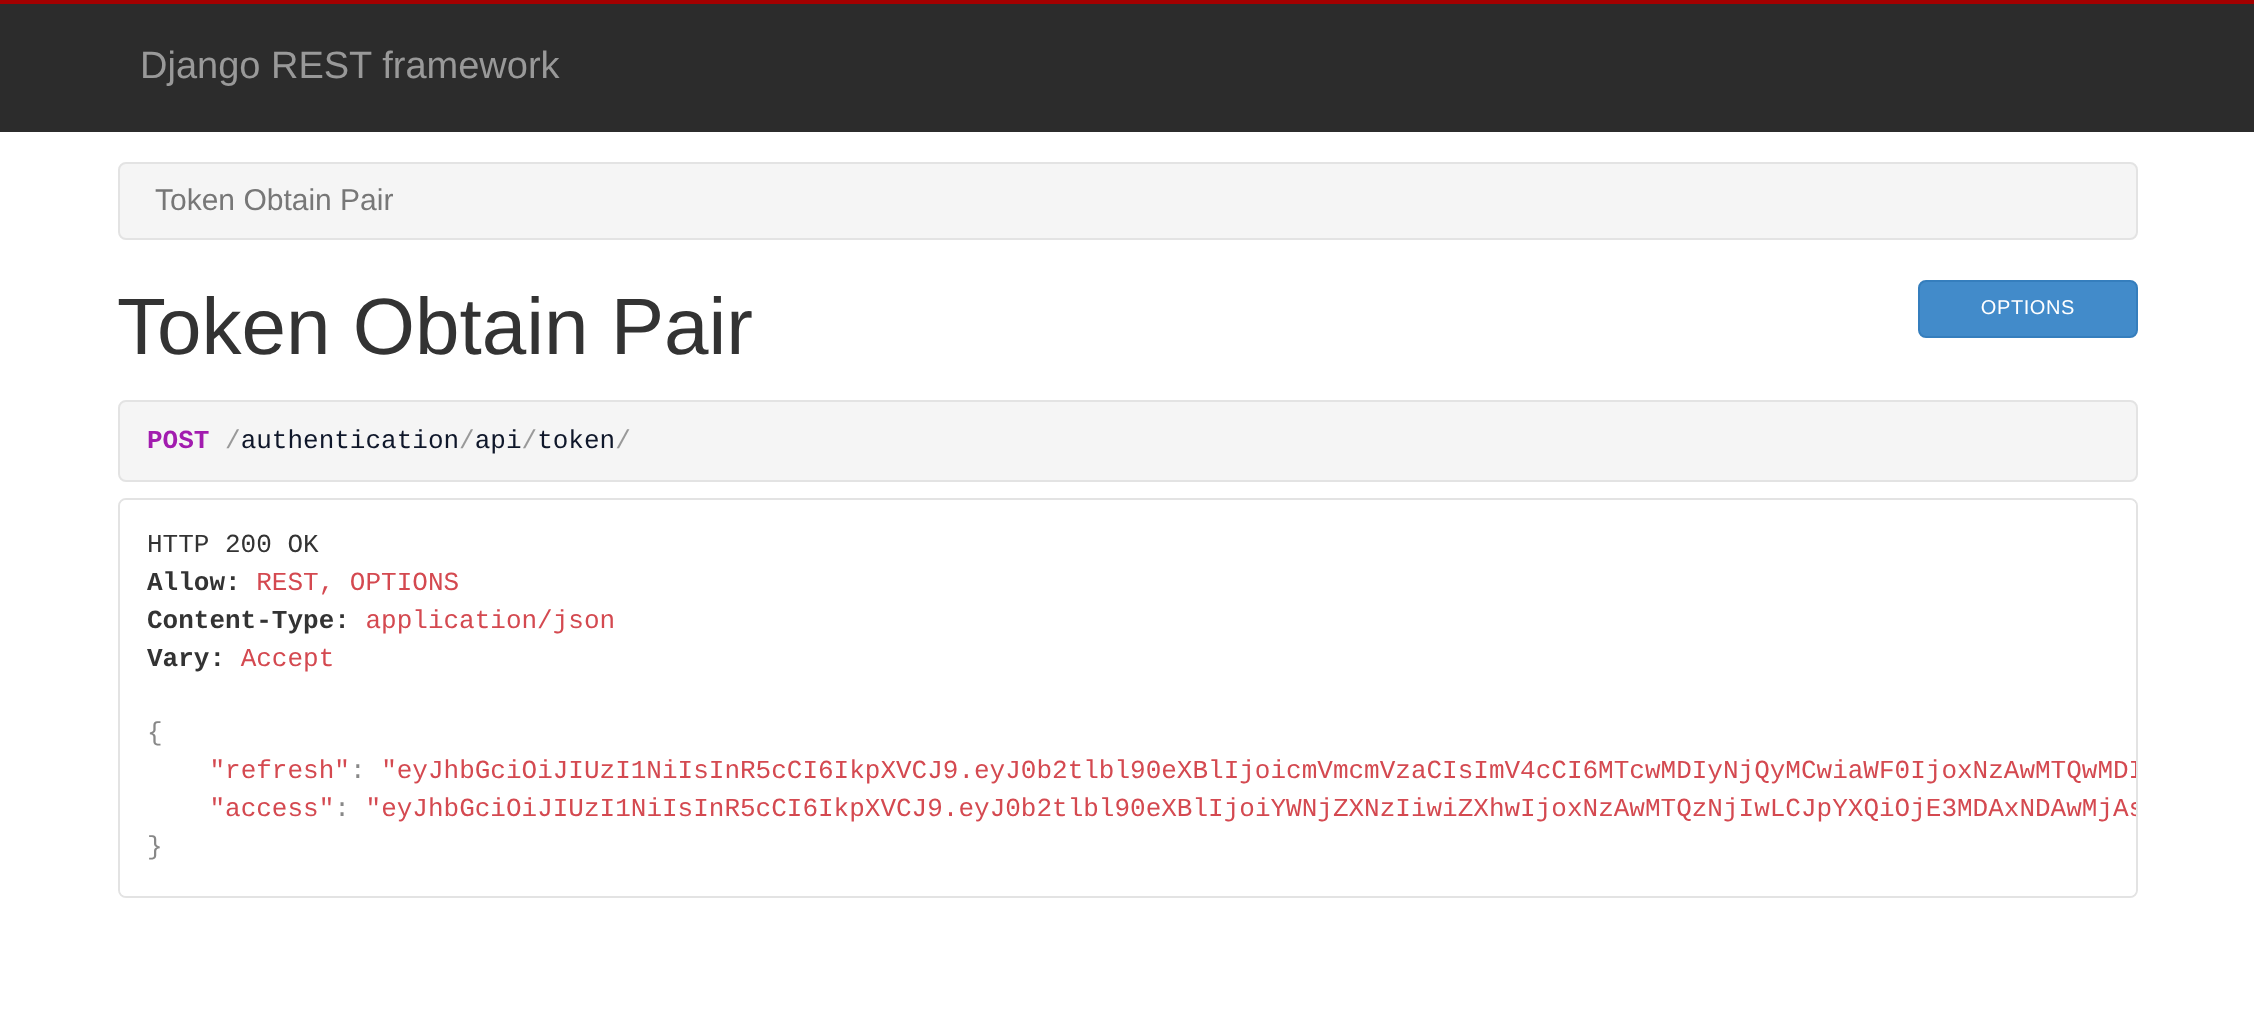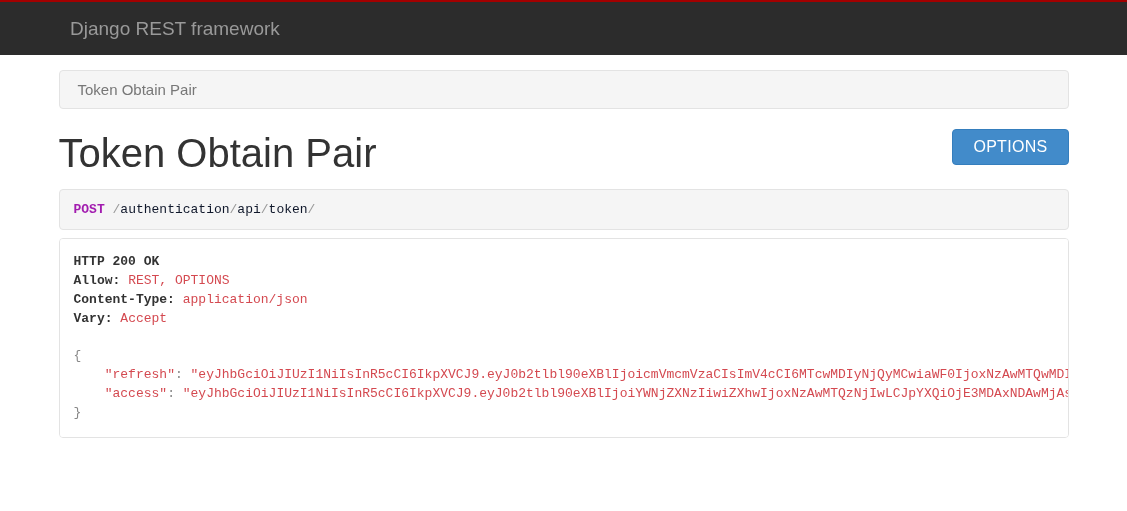--- a/index.html
+++ b/index.html
@@ -16,7 +16,7 @@
     }
     .navbar {
       background: #2c2c2c;
-      height: 53px;
+      height: 64px;
       display: flex;
       align-items: center;
       padding: 0 70px;

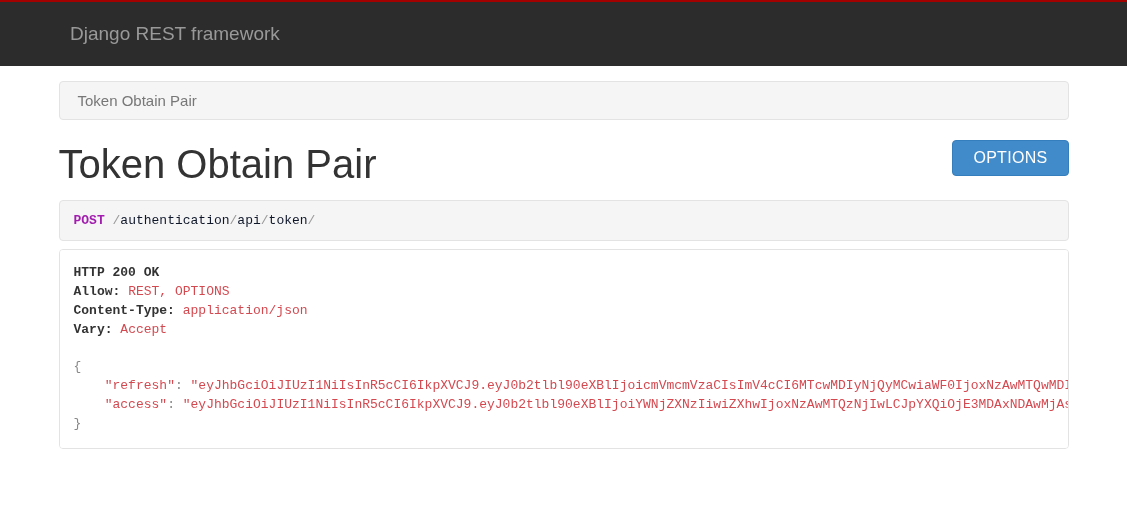--- a/index.html
+++ b/index.html
@@ -59,8 +59,8 @@
       color: #fff;
       border: 1px solid #357ebd;
       border-radius: 4px;
-      padding: 8px 20px;
-      font-size: 16px;
+      padding: 8px 30px;
+      font-size: 10px;
       cursor: pointer;
       letter-spacing: 0.3px;
     }

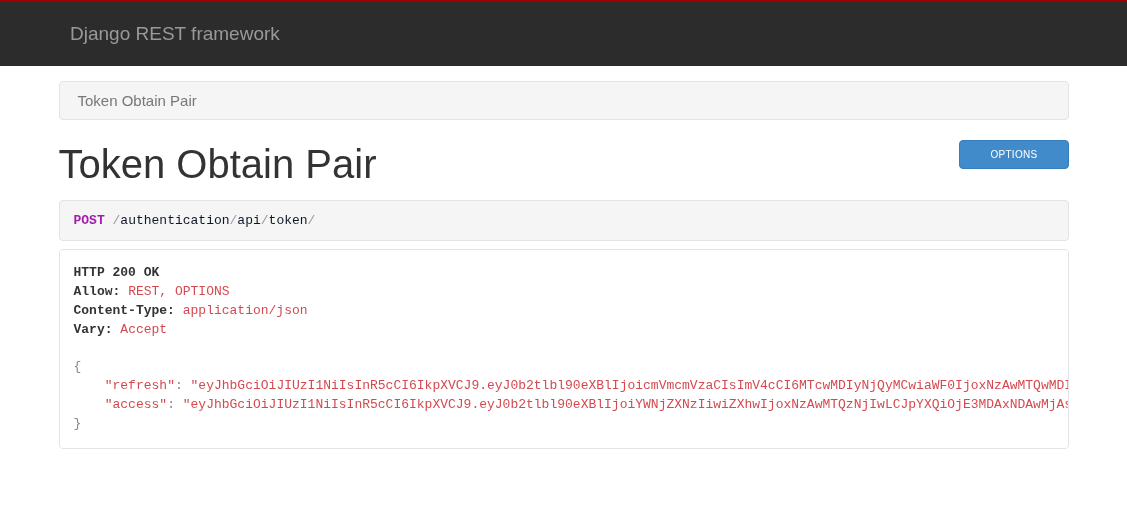--- a/index.html
+++ b/index.html
@@ -96,7 +96,7 @@
       overflow-x: auto;
       white-space: pre;
     }
-    .response-box .status { font-weight: bold; }
+    .response-box .status { font-weight: normal; }
     .response-box .hn { font-weight: bold; }
     .response-box .hv { color: #d44950; }
     .response-box .brace { color: #888; }

